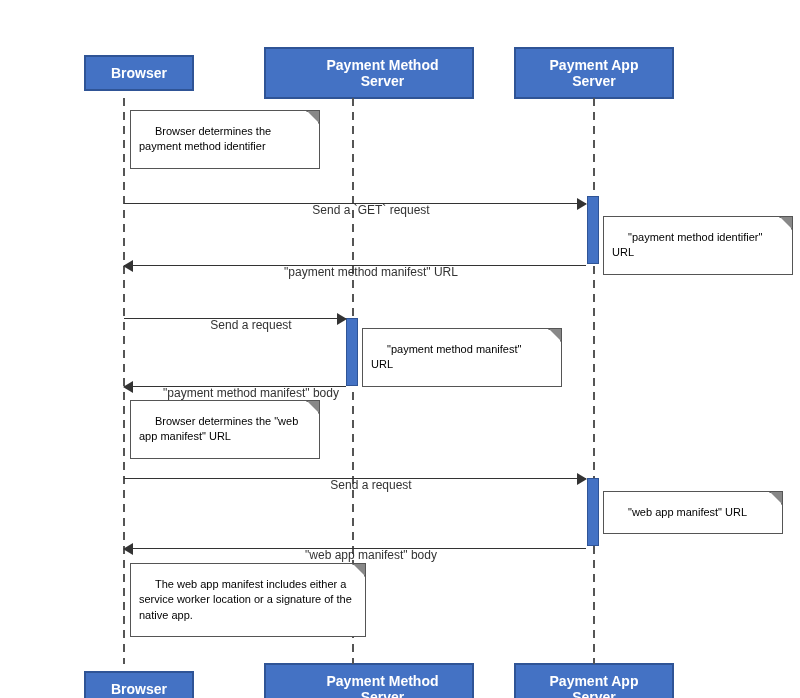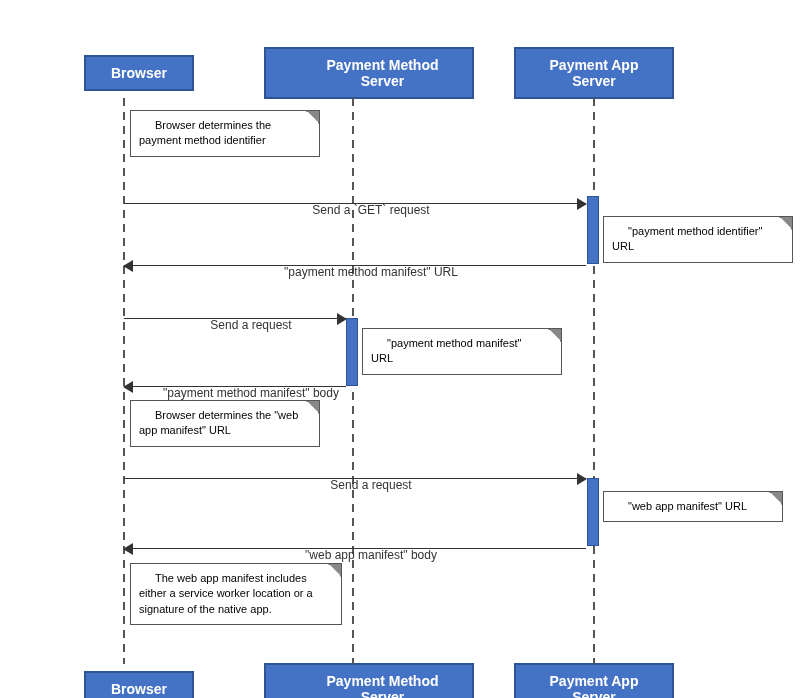--- a/index.html
+++ b/index.html
@@ -67,7 +67,7 @@
       position: absolute;
       background: #fff;
       border: 1px solid #555;
-      padding: 7px 8px;
+      padding: 13px 8px;
       font-size: 11px;
       line-height: 1.4;
     }

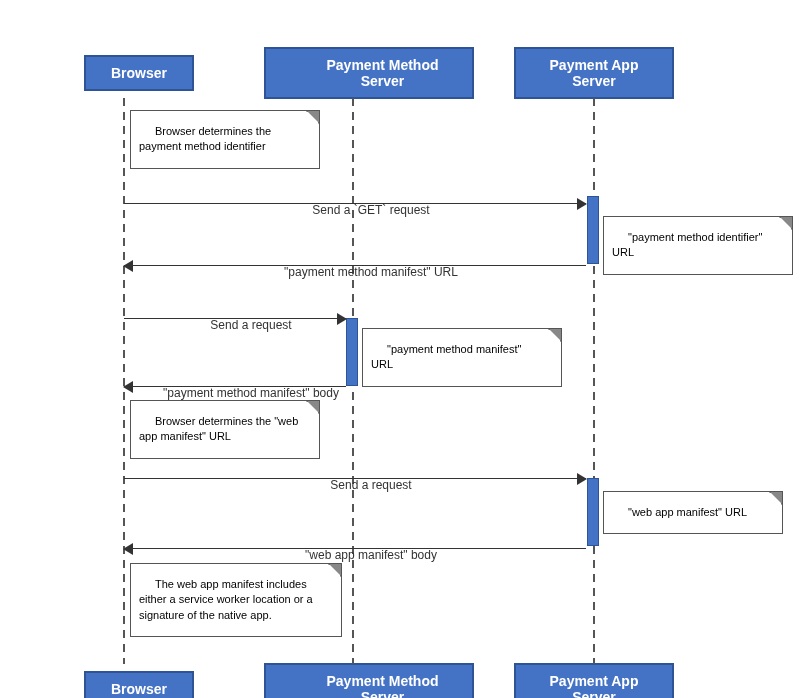--- a/index.html
+++ b/index.html
@@ -202,7 +202,7 @@
   <span class="arrow-label center">"web app manifest" body</span>
 </div>
 
-<div class="note" style="left:82px; top:515px; width:212px;">
+<div class="note" style="left:82px; top:515px; width:236px;">
   <span>The web app manifest includes
 either a service worker location or
 a signature of the native app.</span>

